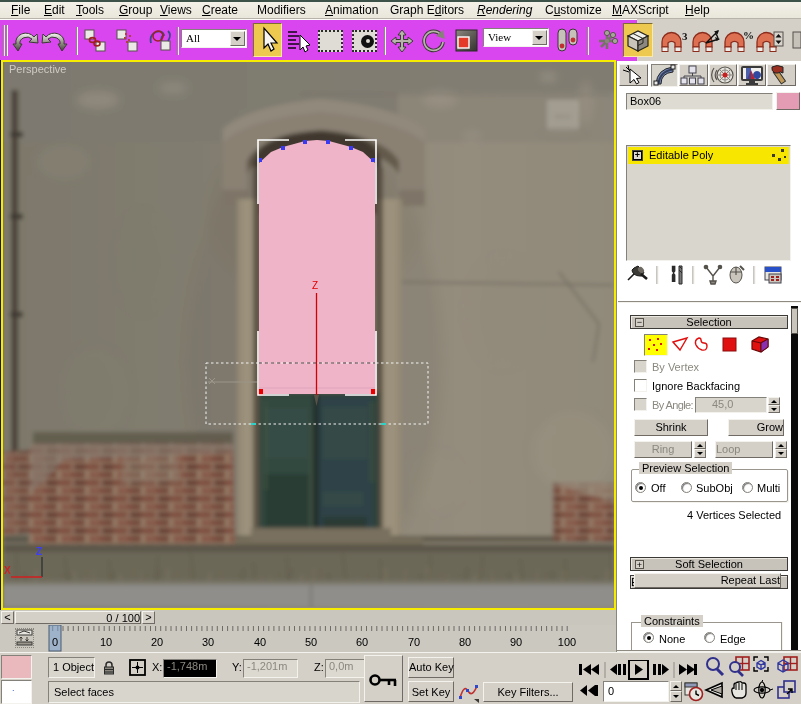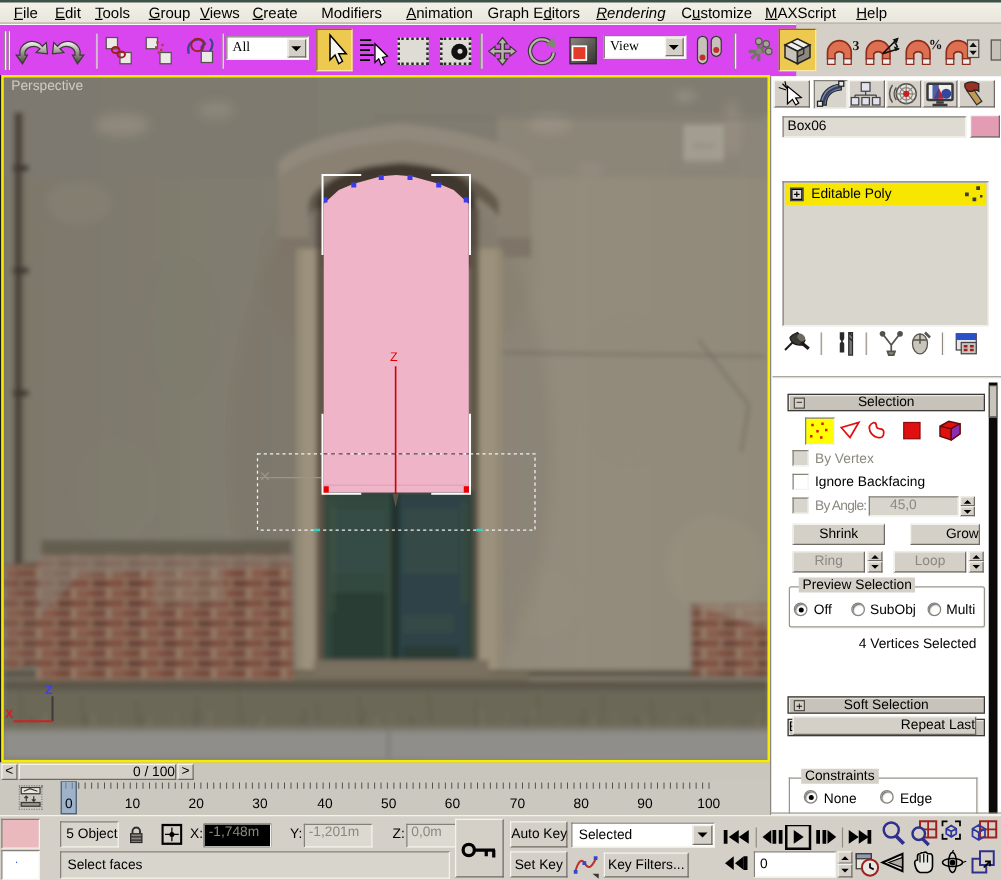--- a/index.html
+++ b/index.html
@@ -646,7 +646,7 @@
         <div style="margin:2px auto;width:0;border-left:3px solid transparent;border-right:3px solid transparent;border-top:3px solid #000;"></div>
       </div>
   </div>
-  <div class="abs raised grayed" style="left:98px;top:380px;width:58px;height:17px;text-align:center;padding-top:1px;">Loop</div>
+  <div class="abs raised grayed" style="left:98px;top:380px;width:58px;height:17px;padding-top:1px;">Loop</div>
   <div class="abs" style="left:158px;top:380px;width:12px;height:17px;">
     <div class="raised" style="width:12px;height:8px;">
         <div style="margin:2px auto;width:0;border-left:3px solid transparent;border-right:3px solid transparent;border-bottom:3px solid #000;"></div>

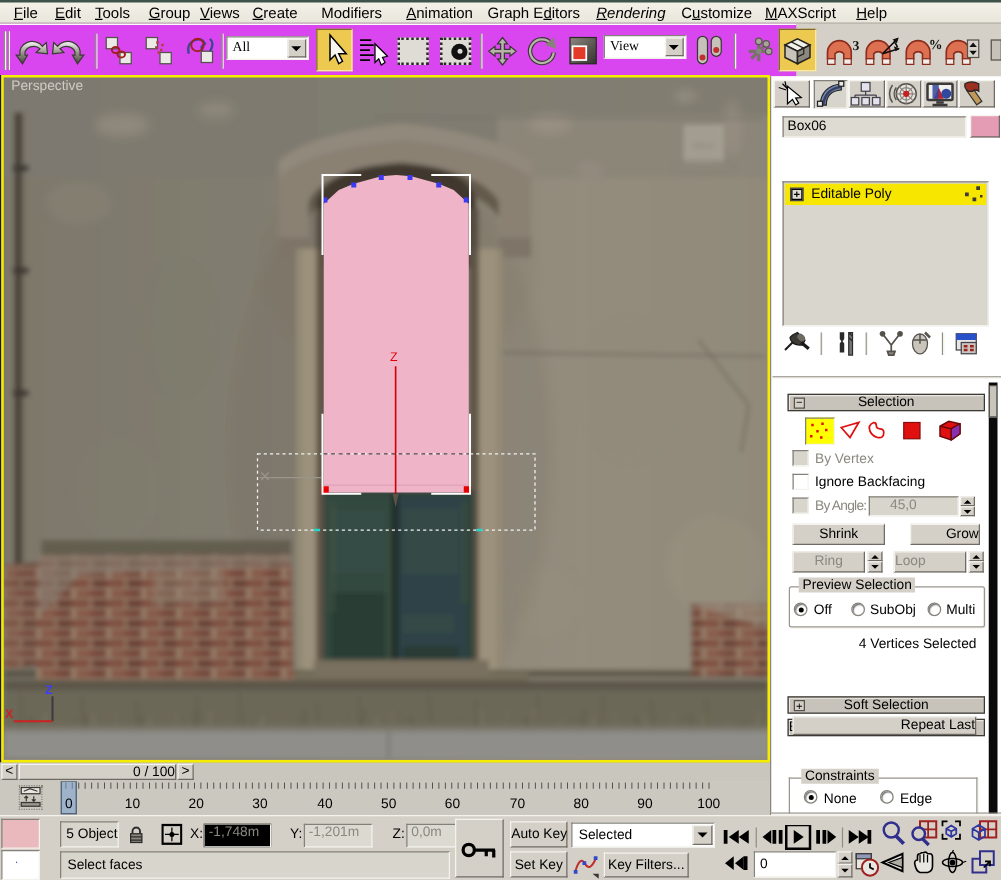--- a/index.html
+++ b/index.html
@@ -829,7 +829,7 @@
   <div class="abs" style="left:1px;top:27px;width:31px;height:24px;background:#ffffff;border:1px solid #84817a;border-bottom-color:#f4f2ec;border-right-color:#f4f2ec;"><span style="color:#3050c8;font-size:9px;margin-left:10px;">.</span></div>
 
   <div class="abs sunken" style="left:48px;top:4px;width:47px;height:21px;background:#d8d5cd;">
-      <span class="abs" style="left:4px;top:3px;">5 Object</span>
+      <span class="abs" style="left:4px;top:3px;">1 Object</span>
     </div>
 
   <svg class="abs" style="left:103px;top:8px;" width="12" height="15" viewBox="0 0 12 15">

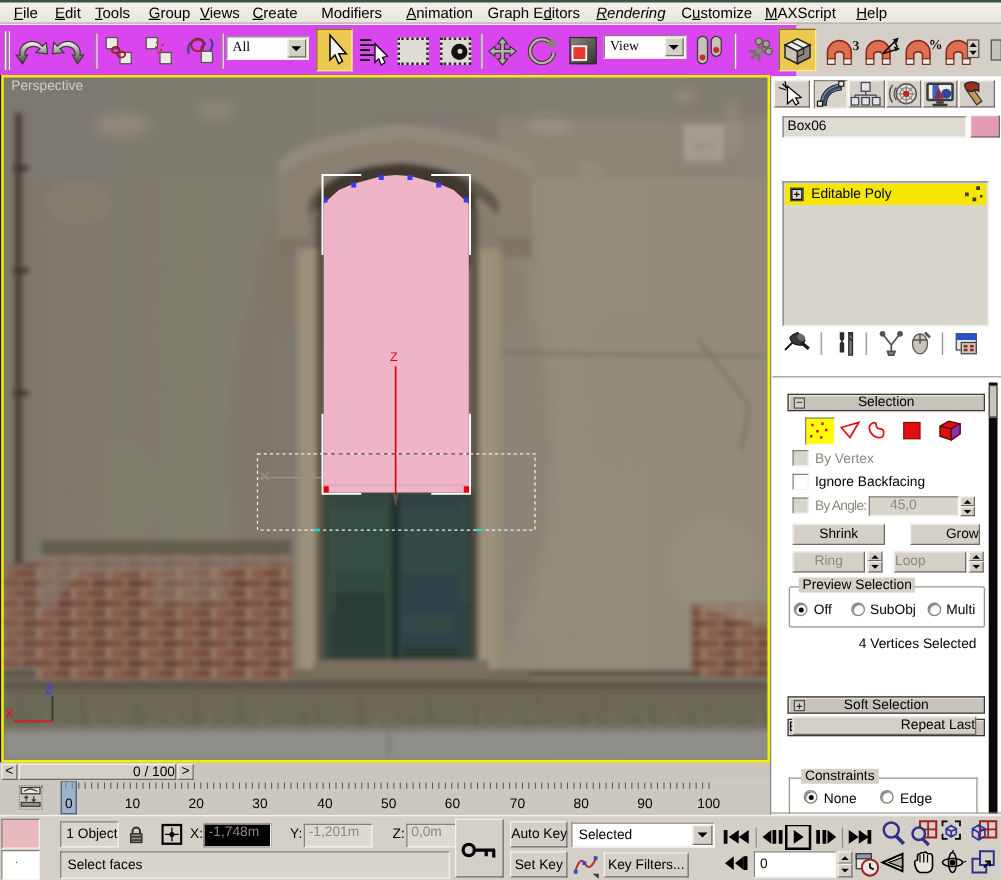--- a/index.html
+++ b/index.html
@@ -865,11 +865,6 @@
   <div class="abs raised" style="left:408px;top:4px;width:46px;height:21px;text-align:center;padding-top:3px;">Auto Key</div>
   <div class="abs raised" style="left:408px;top:28px;width:46px;height:21px;text-align:center;padding-top:4px;">Set Key</div>
 
-  <div class="abs sunken" style="left:457px;top:5px;width:115px;height:20px;background:#fff;">
-    <span class="abs" style="left:5px;top:3px;">Selected</span>
-    <div class="abs raised" style="right:1px;top:1px;width:16px;height:16px;"></div>
-    <div class="abs" style="right:5px;top:7px;width:0;height:0;border-left:4px solid transparent;border-right:4px solid transparent;border-top:4px solid #000;"></div>
-  </div>
 
   <svg class="abs" style="left:458px;top:29px;" width="22" height="21" viewBox="0 0 22 21">
       <path d="M2 16 Q6 2 10 9 Q14 16 19 4" fill="none" stroke="#c03030" stroke-width="1.6"></path>

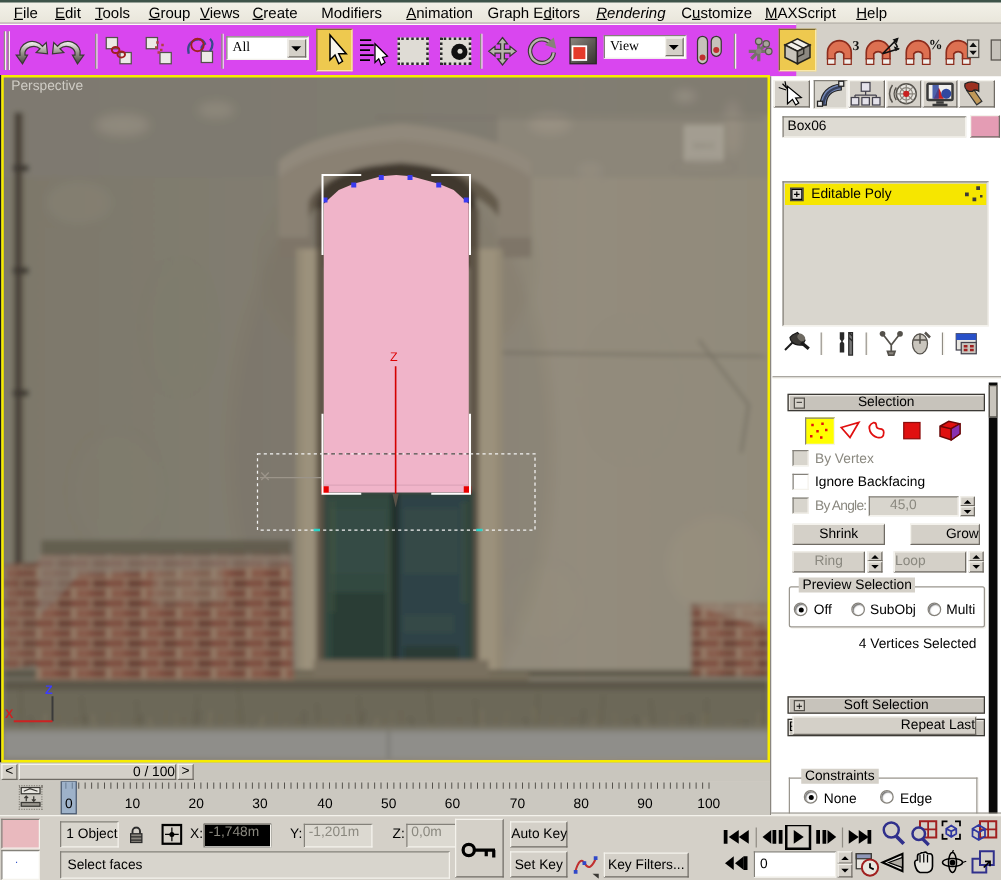--- a/index.html
+++ b/index.html
@@ -875,7 +875,7 @@
       </g>
       <path d="M16 17 L21 17 L21 21 Z" fill="#3a3834"></path>
     </svg>
-  <div class="abs raised" style="left:483px;top:29px;width:68px;height:20px;text-align:center;padding-top:3px;">Key Filters...</div>
+  <div class="abs raised" style="left:483px;top:29px;width:90px;height:20px;text-align:center;padding-top:3px;">Key Filters...</div>
 
   <svg class="abs" style="left:578px;top:7px;" width="120 " height="20" viewBox="0 0 120 20">
     <g fill="#000">

